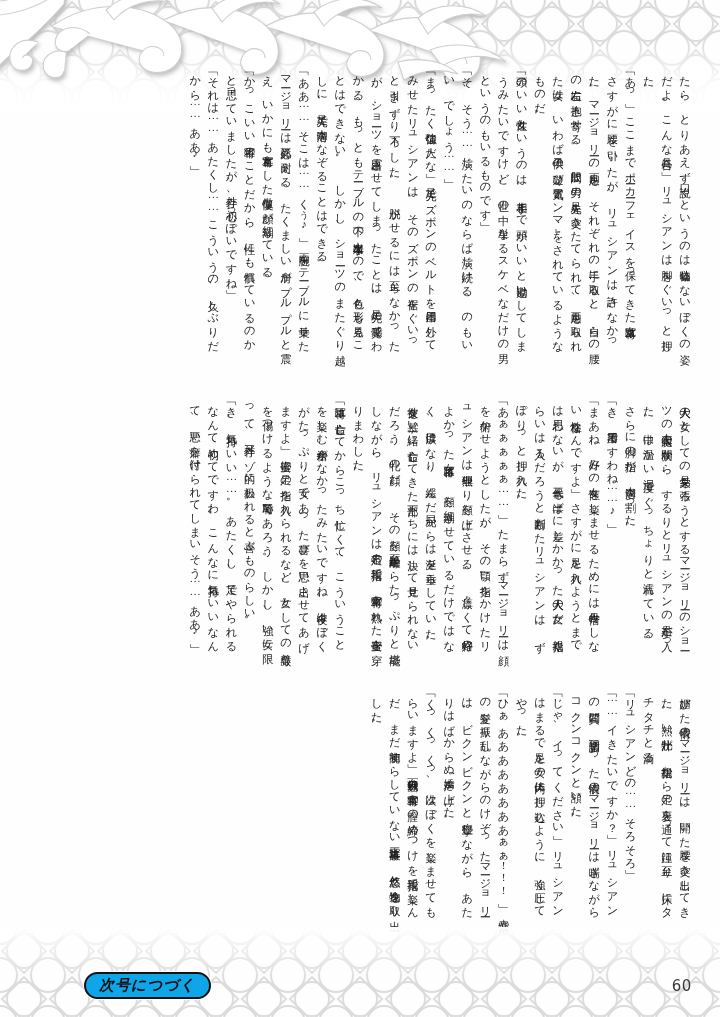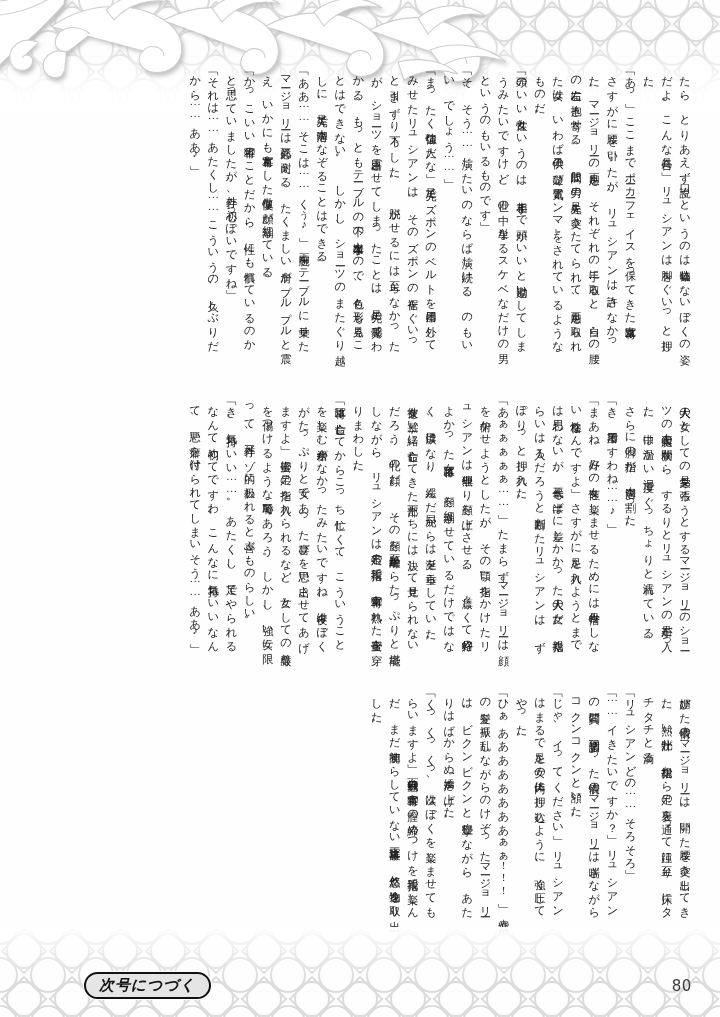--- a/index.html
+++ b/index.html
@@ -80,7 +80,7 @@
     border:2.2px solid #111;
     border-radius:14px;
     padding:3px 13px 4px 13px;
-    background:#e5e5e5;
+    background:#0ea5e9;
     font-family:"DejaVu Sans","Liberation Sans",sans-serif;
     font-size:15px;
     font-weight:700;

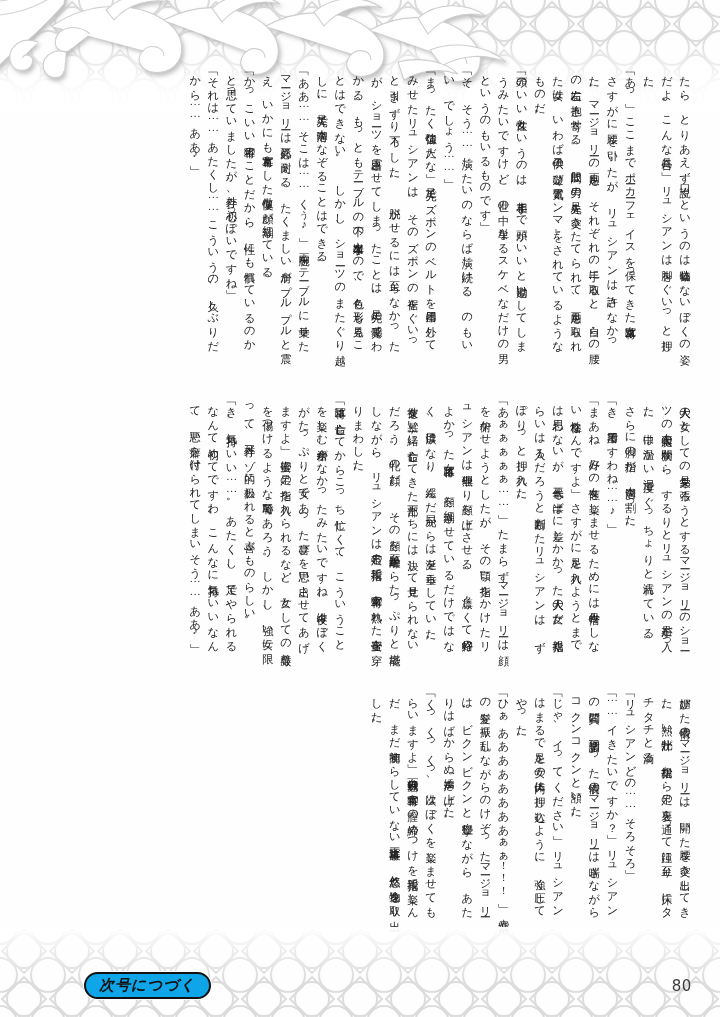--- a/index.html
+++ b/index.html
@@ -193,7 +193,7 @@
   </div>
 
   <div id="tsuzuku">次号につづく</div>
-  <div id="page-number">80</div>
+  <div id="page-number">60</div>
 
 </div>
 

